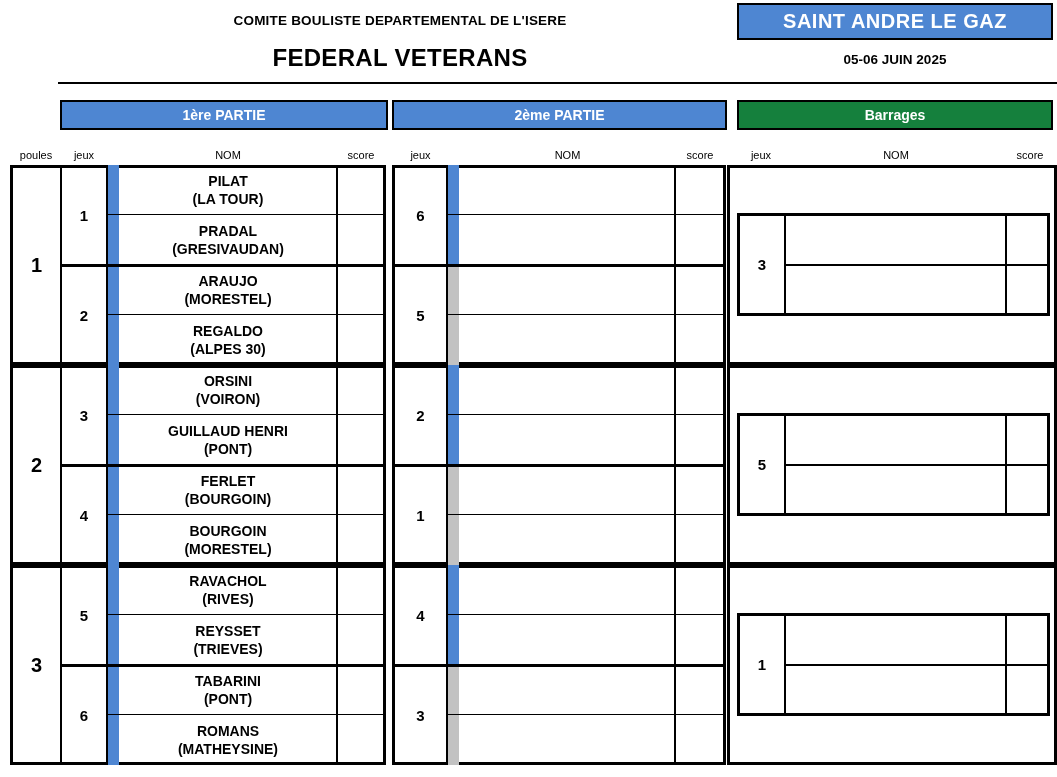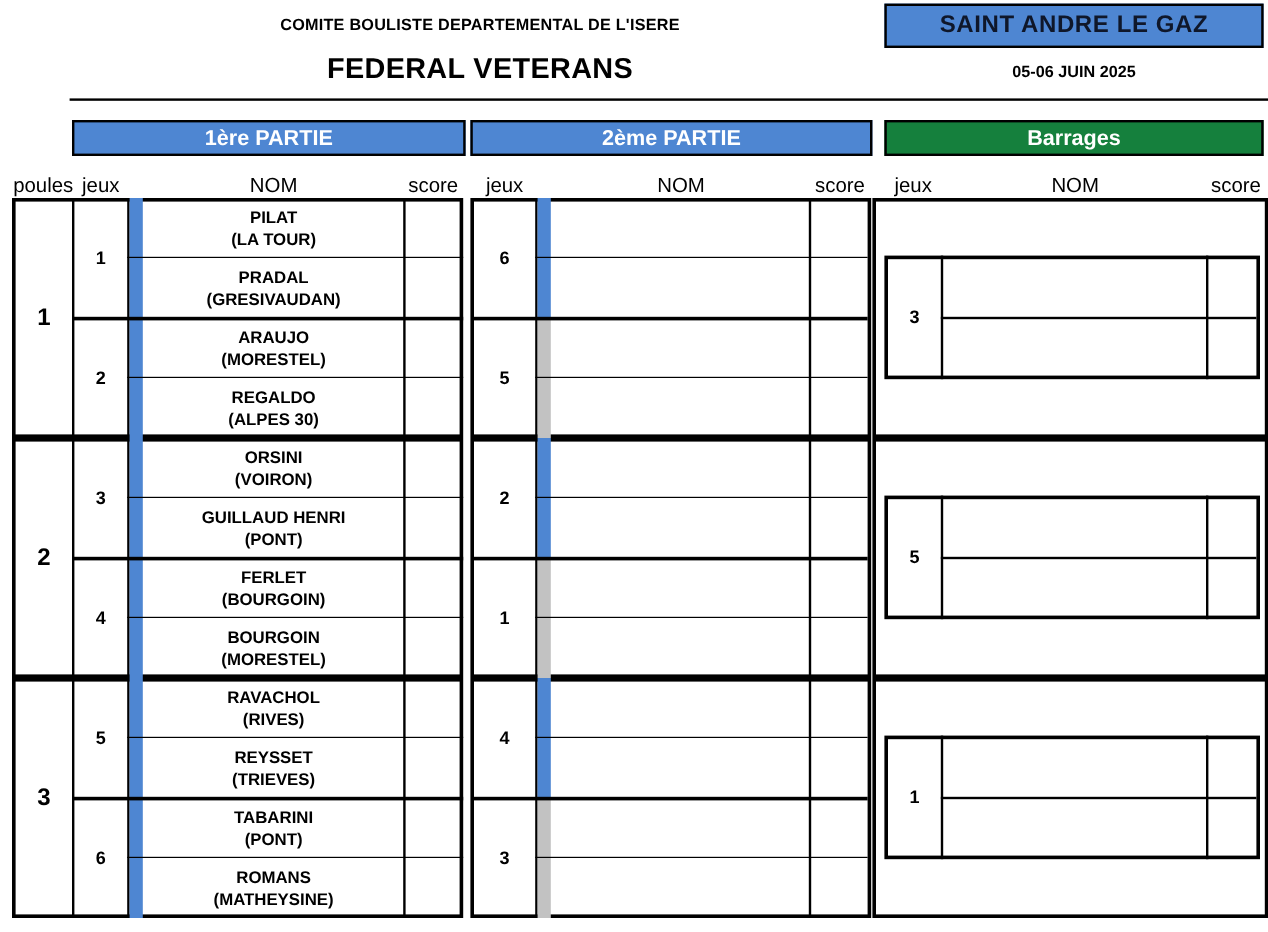--- a/index.html
+++ b/index.html
@@ -13,7 +13,7 @@
   
   .committee{left:100px;top:10px;width:600px;height:20px;font-size:13.5px;font-weight:bold;letter-spacing:.2px}
   .venue{left:737px;top:3px;width:316px;height:37px;background:#4e86d2;border:2px solid #000;
-         box-sizing:border-box;color:#0f172a;font-size:20px;font-weight:bold;letter-spacing:.5px}
+         box-sizing:border-box;color:#ffffff;font-size:20px;font-weight:bold;letter-spacing:.5px}
   .title{left:100px;top:43px;width:600px;height:29px;font-size:24px;font-weight:bold;letter-spacing:.3px}
   .dates{left:800px;top:51px;width:190px;height:17px;font-size:13.5px;font-weight:bold}
   .hrule{left:58px;top:82px;width:999px;height:2px}

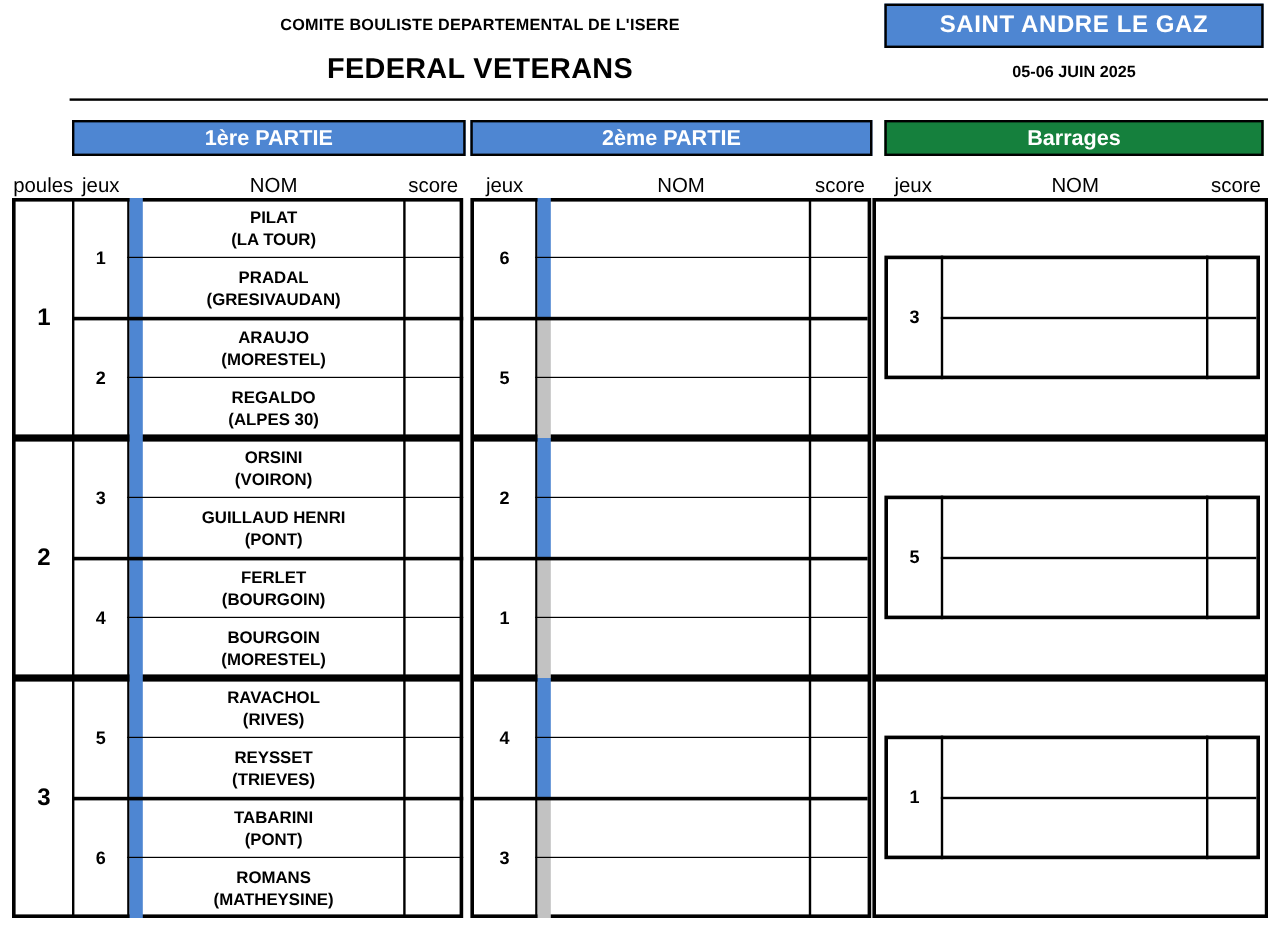--- a/index.html
+++ b/index.html
@@ -20,7 +20,7 @@
 
   
   .bar{top:100px;height:30px;background:#4e86d2;border:2px solid #000;box-sizing:border-box;
-       color:#fff;font-size:18px;font-weight:bold}
+       color:#fff;font-size:14px;font-weight:bold}
   .bar1{left:60px;width:328px}
   .bar2{left:392px;width:335px}
   .bar3{left:737px;width:316px}

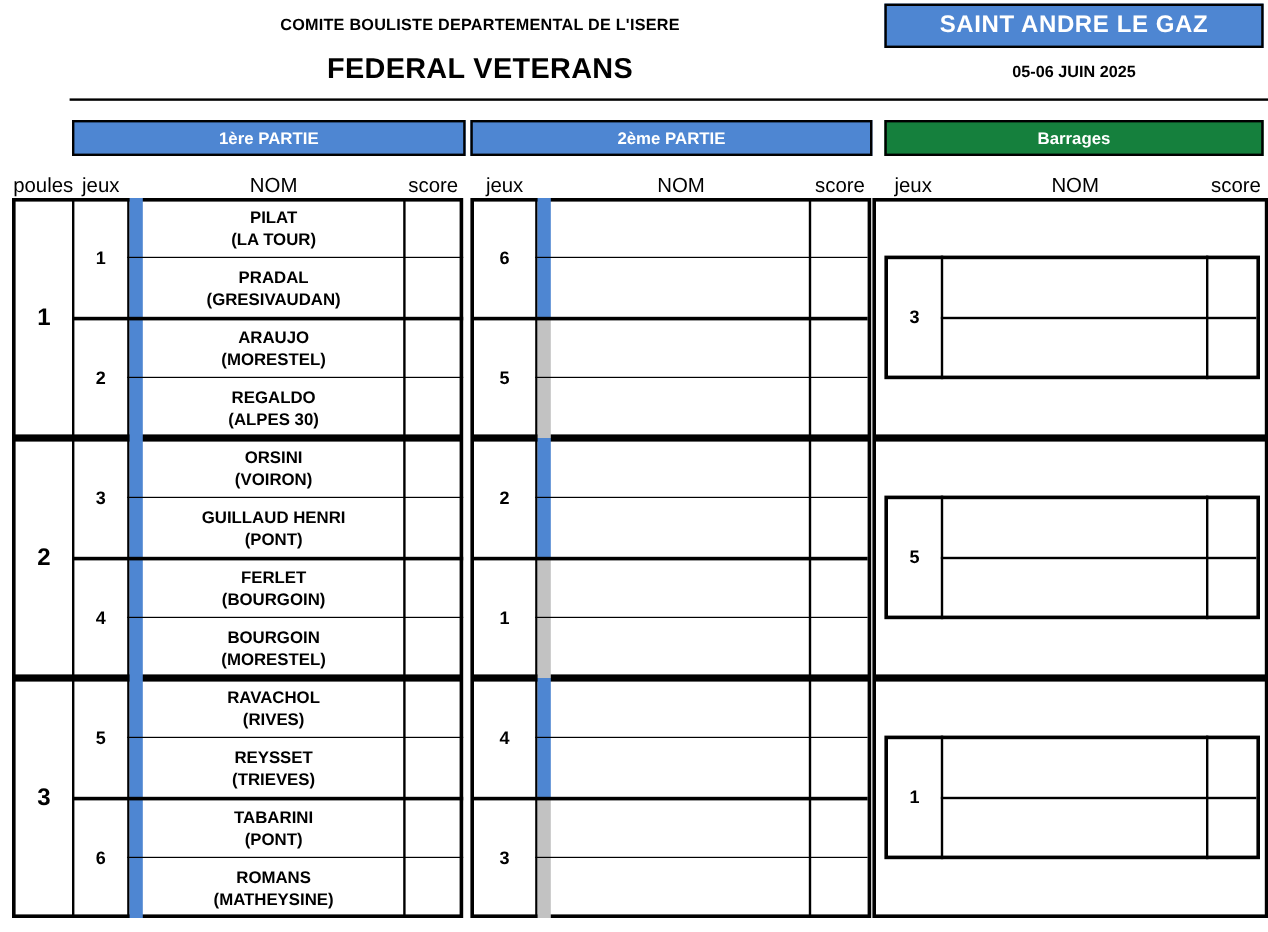--- a/index.html
+++ b/index.html
@@ -26,7 +26,7 @@
   .bar3{left:737px;width:316px}
 
   
-  .lbl{top:147px;height:15px;font-size:17px}
+  .lbl{top:147px;height:15px;font-size:11px}
   .lb-poules{left:10px;width:52px}
   .lb-j1{left:60px;width:48px}  .lb-n1{left:119px;width:218px}  .lb-s1{left:336px;width:50px}
   .lb-j2{left:393px;width:55px} .lb-n2{left:459px;width:217px} .lb-s2{left:674px;width:52px}

